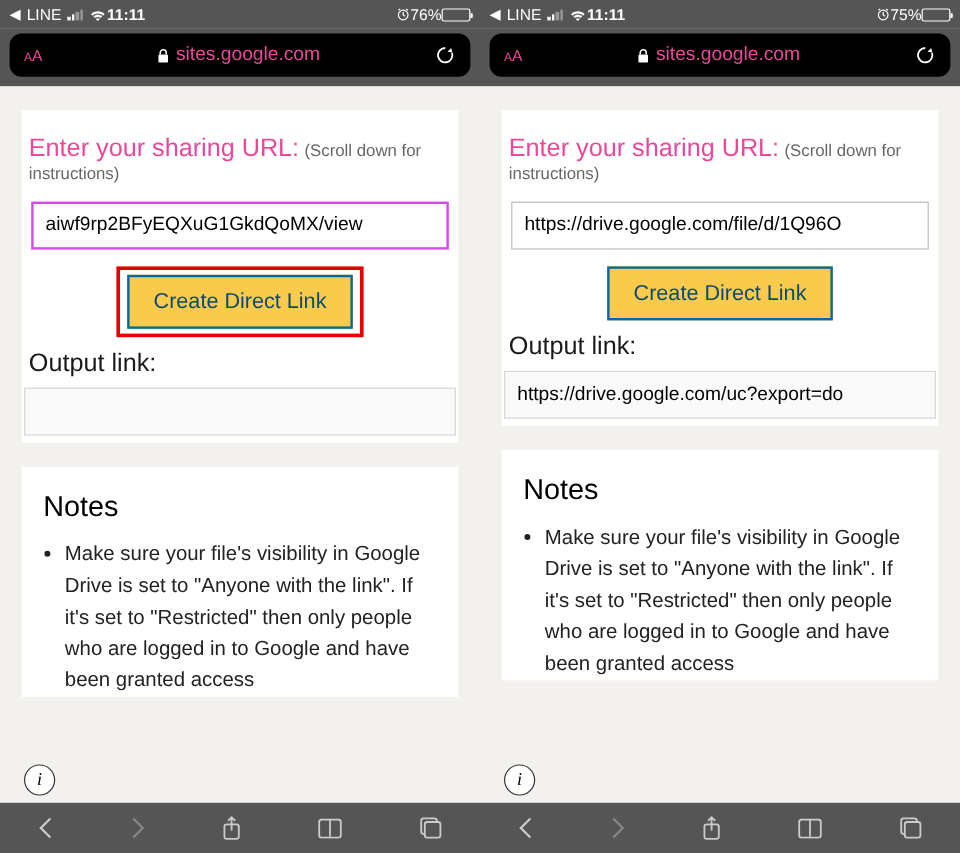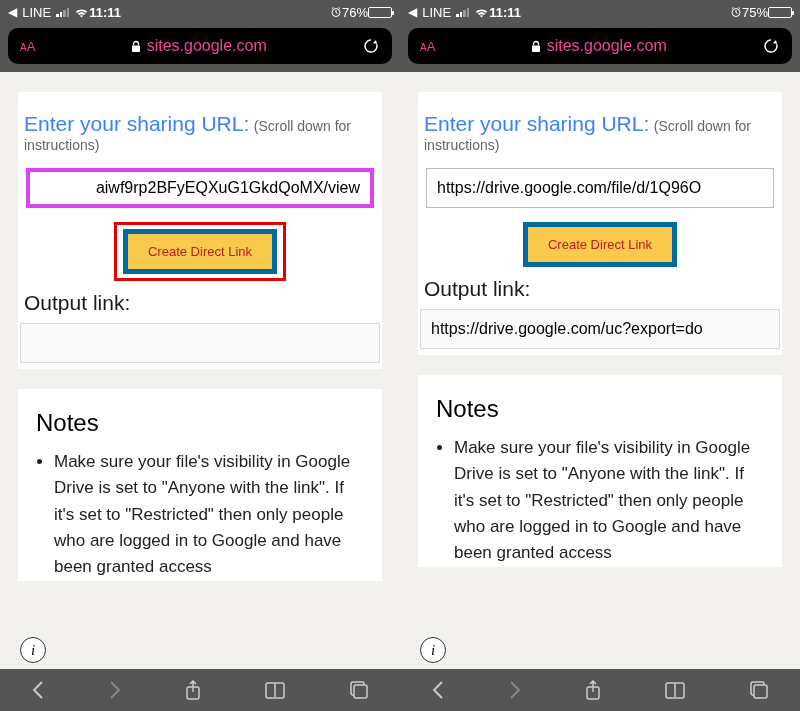--- a/index.html
+++ b/index.html
@@ -21,7 +21,7 @@
     .content { flex:1; overflow:hidden; background:#f2f1ee; }
     .card { background:#fff; margin: 20px 18px 12px; padding: 20px 0 6px; }
     .card-inner { padding: 0 6px; }
-    .heading { font-size: 21px; color:#3b82f6; }
+    .heading { font-size: 21px; color:#ec4899; }
     .hint { font-size: 14px; color:#666; }
     .url-input { width: calc(100% - 4px); margin: 14px 2px 0; height: 40px; border:1px solid #bcbcbc; font-size:16px; padding: 0 10px; display:flex; align-items:center; overflow:hidden; white-space:nowrap; background:#fff; }
     .url-input.focused { border:4px solid #d946ef;justify-content:flex-end; }

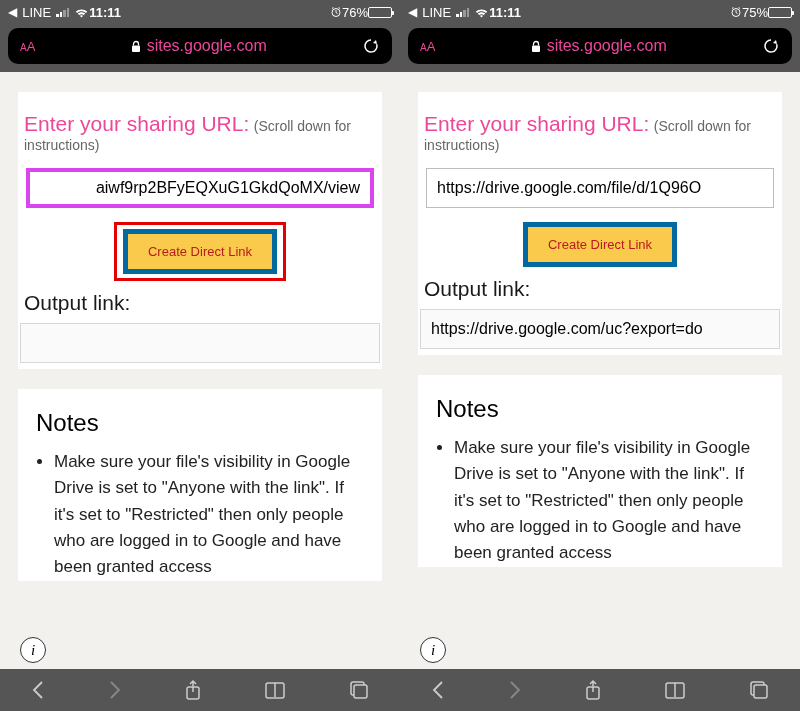--- a/index.html
+++ b/index.html
@@ -24,7 +24,7 @@
     .heading { font-size: 21px; color:#ec4899; }
     .hint { font-size: 14px; color:#666; }
     .url-input { width: calc(100% - 4px); margin: 14px 2px 0; height: 40px; border:1px solid #bcbcbc; font-size:16px; padding: 0 10px; display:flex; align-items:center; overflow:hidden; white-space:nowrap; background:#fff; }
-    .url-input.focused { border:4px solid #d946ef;justify-content:flex-end; }
+    .url-input.focused { border:2px solid #d946ef; }
     .btn-row { text-align:center; margin:14px 0 10px; }
     .create-btn { background:#f9ca4b; border:5px solid #0369a1; color:#b91c1c; font-size:13px; padding: 10px 20px; cursor:pointer; font-family:inherit; }
     .btn-highlight { display:inline-block; border:3px solid #e40000; padding: 4px 6px; }

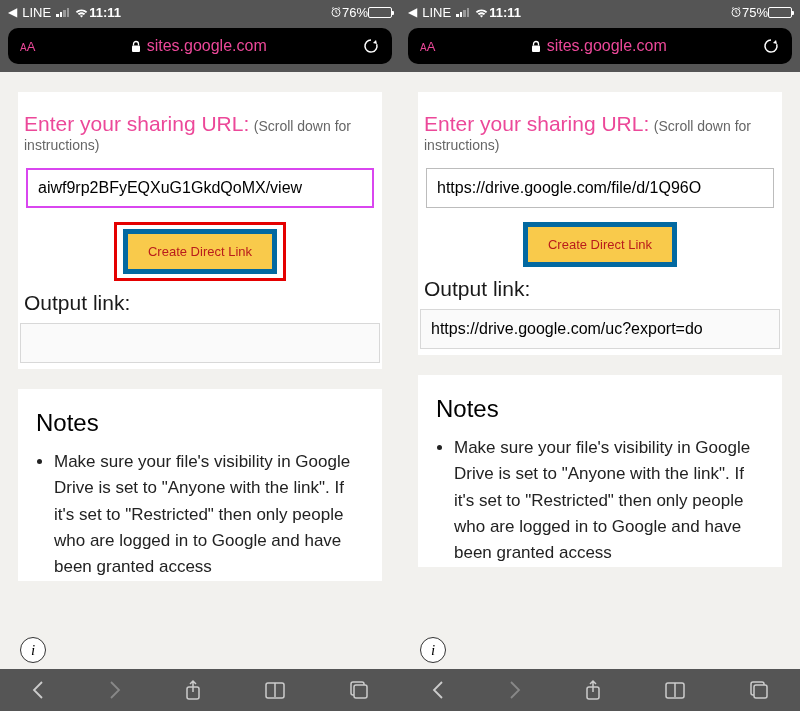--- a/index.html
+++ b/index.html
@@ -26,7 +26,7 @@
     .url-input { width: calc(100% - 4px); margin: 14px 2px 0; height: 40px; border:1px solid #bcbcbc; font-size:16px; padding: 0 10px; display:flex; align-items:center; overflow:hidden; white-space:nowrap; background:#fff; }
     .url-input.focused { border:2px solid #d946ef; }
     .btn-row { text-align:center; margin:14px 0 10px; }
-    .create-btn { background:#f9ca4b; border:5px solid #0369a1; color:#b91c1c; font-size:13px; padding: 10px 20px; cursor:pointer; font-family:inherit; }
+    .create-btn { background:#f9ca4b; border:2px solid #0369a1; color:#0c4a6e; font-size:18px; padding: 10px 20px; cursor:pointer; font-family:inherit; }
     .btn-highlight { display:inline-block; border:3px solid #e40000; padding: 4px 6px; }
     .output-label { font-size:21px; color:#1a1a1a; margin: 4px 0 8px 6px; }
     .output-box { width: calc(100% - 4px); margin: 0 2px; height: 40px; border:1px solid #d8d8d8; background:#fafafa; font-size:16px; padding:0 10px; display:flex; align-items:center; overflow:hidden; white-space:nowrap; }

